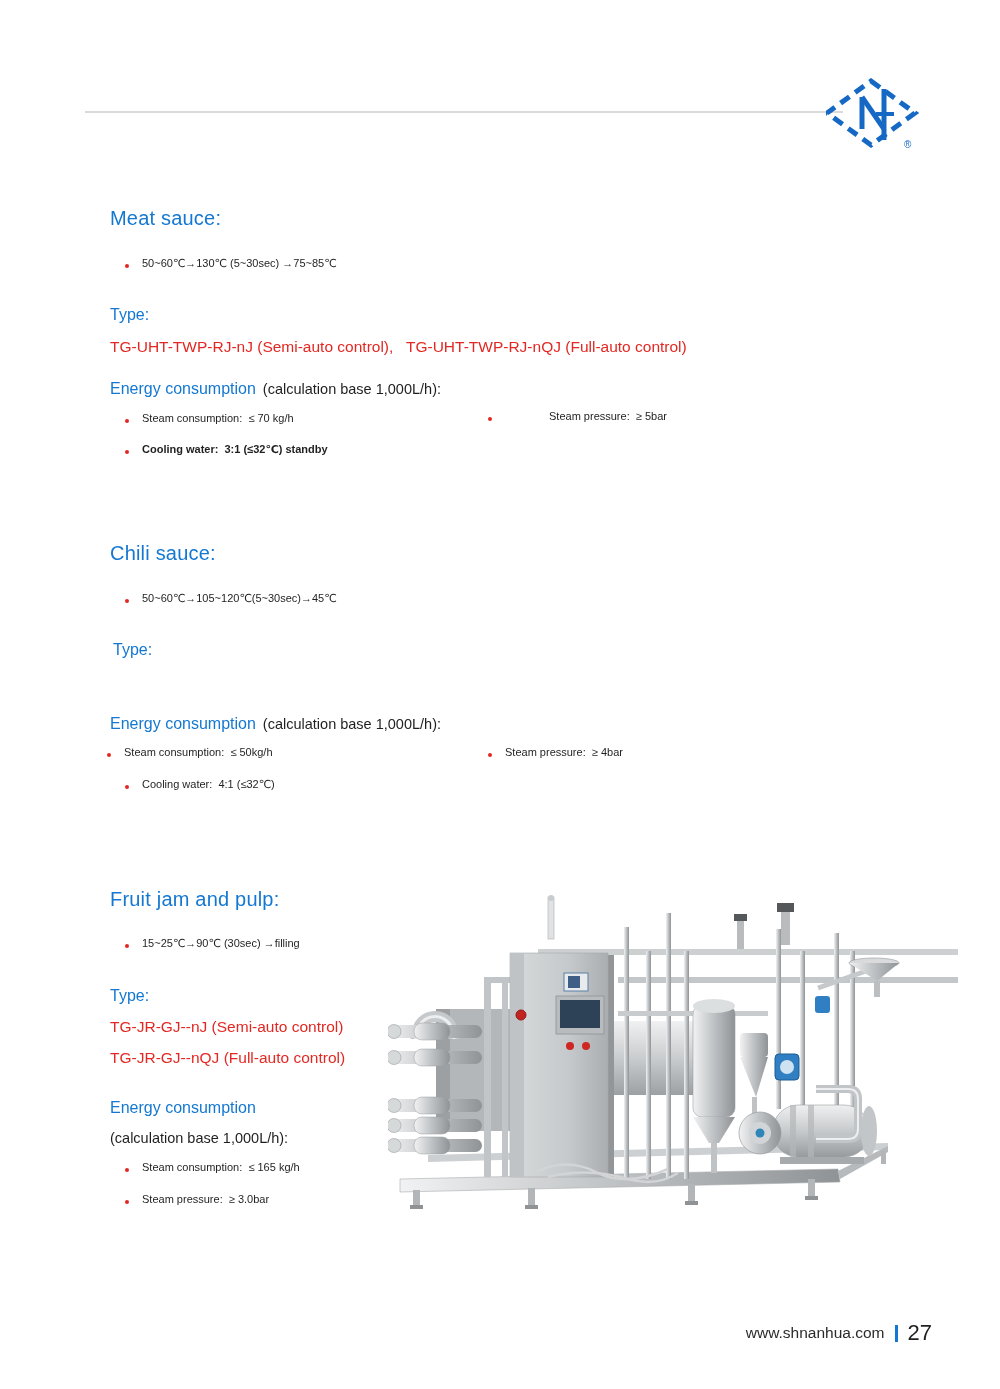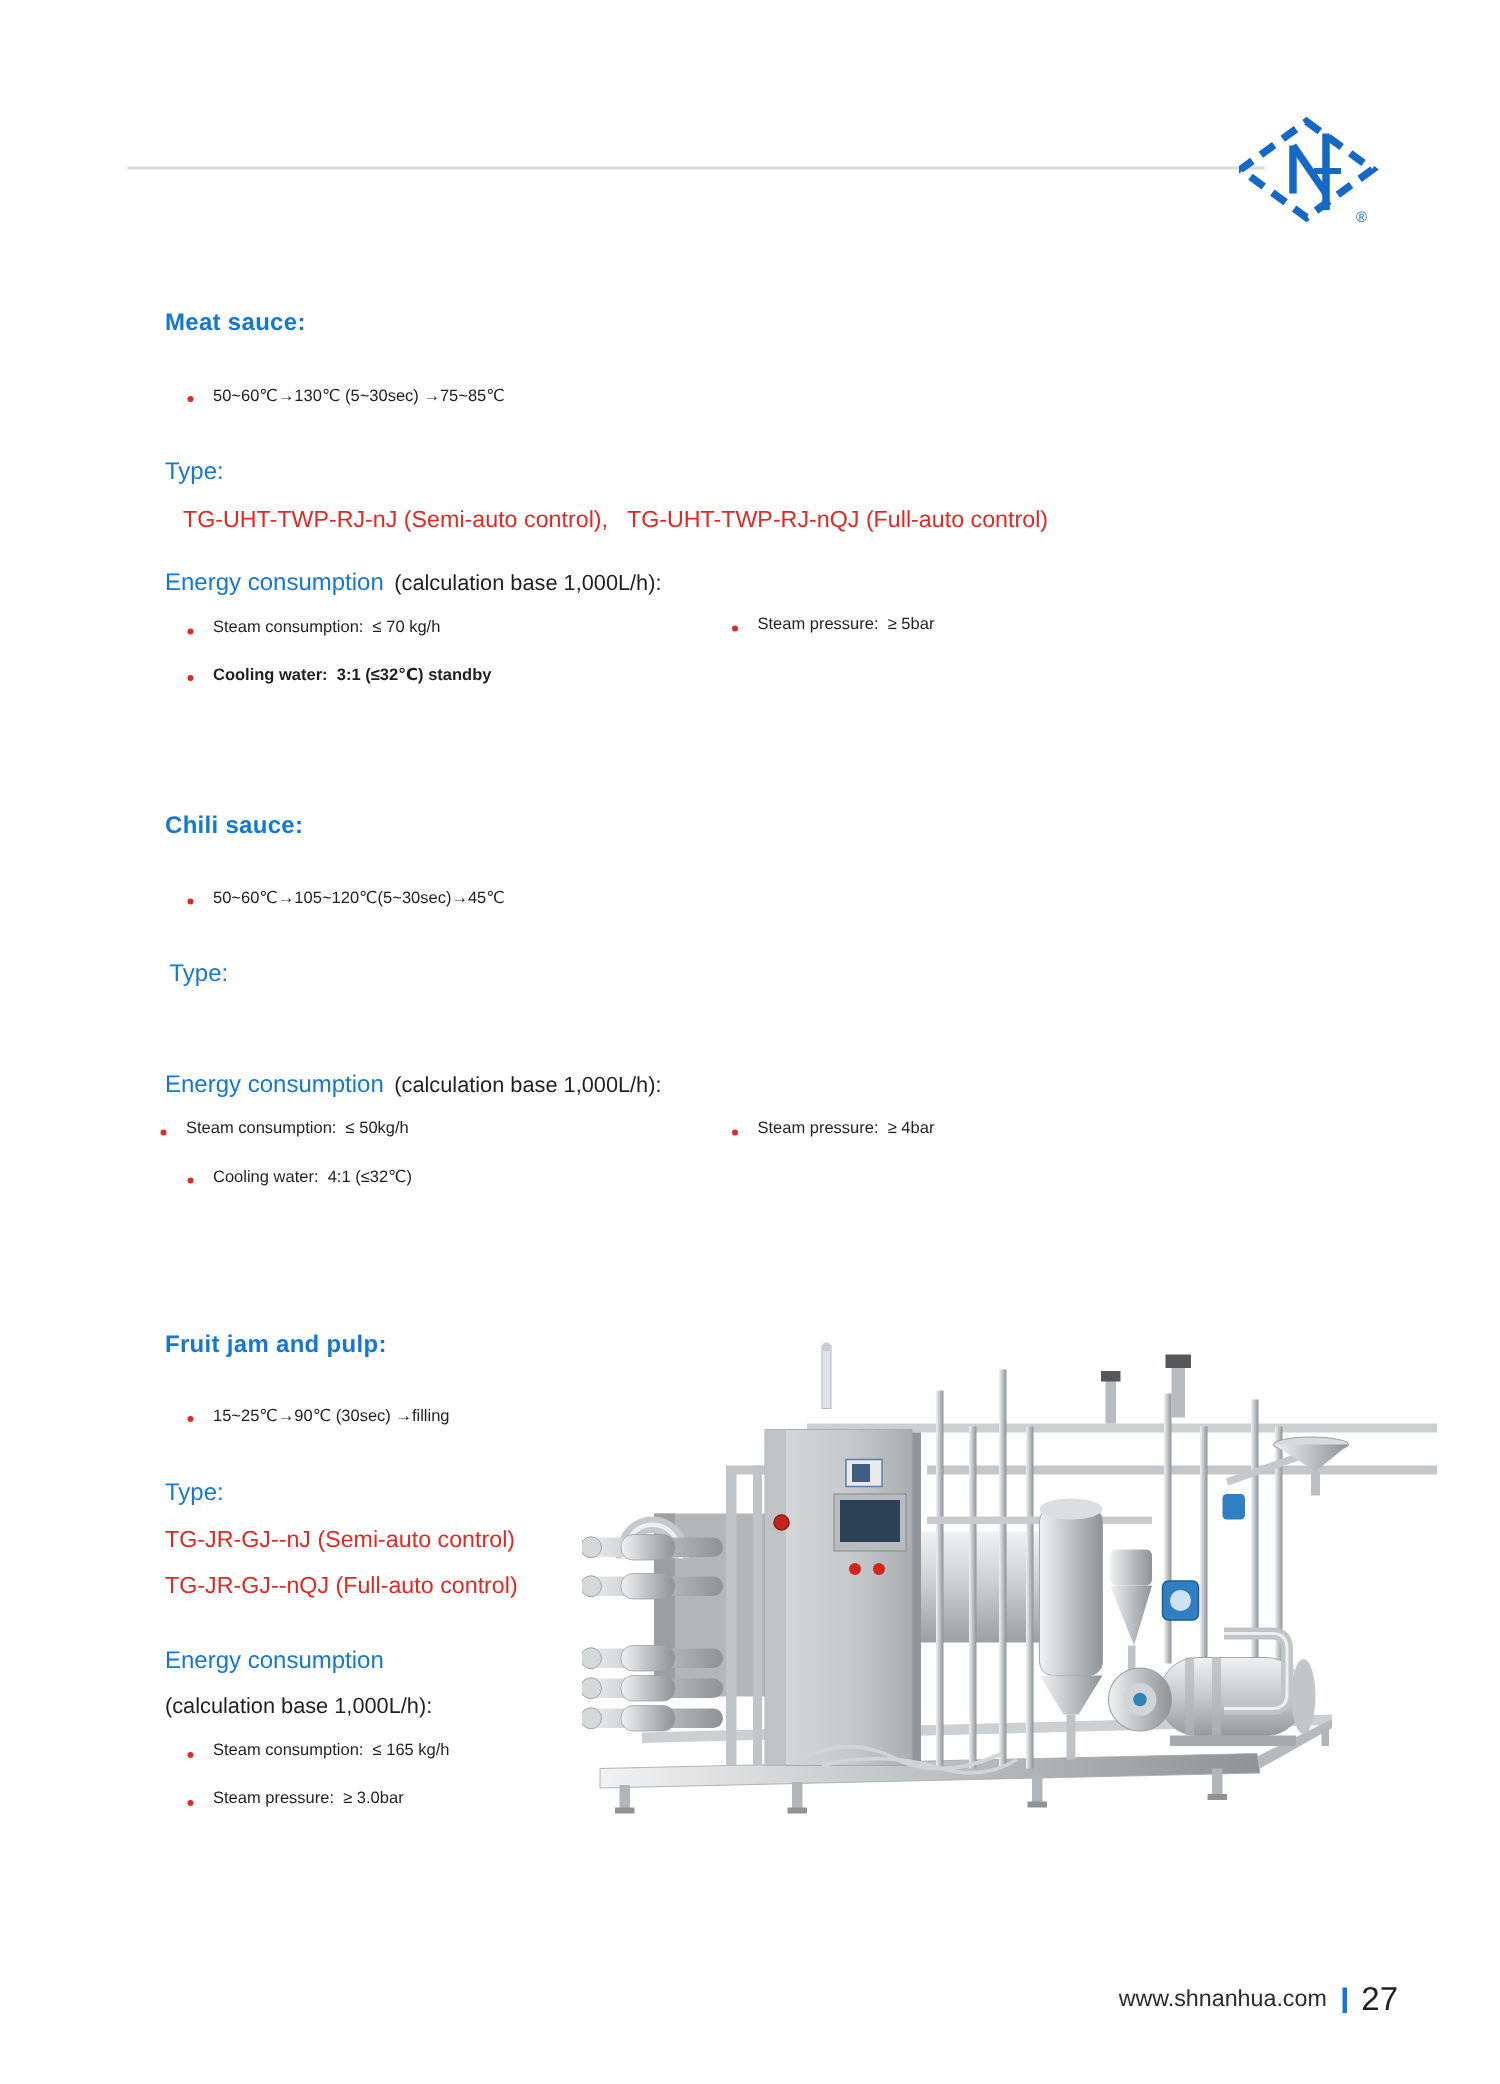--- a/index.html
+++ b/index.html
@@ -14,7 +14,7 @@
   }
   .abs{position:absolute;}
   .hline{height:2px;background:var(--line);}
-  .sec-title{font-size:16px;font-weight:700;color:var(--blue);letter-spacing:.2px;}
+  .sec-title{font-size:20px;font-weight:400;color:var(--blue);letter-spacing:.2px;}
   .body-text{font-size:11px;color:var(--text);white-space:pre-wrap;}
   .blue-label{font-size:16px;color:var(--blue);}
   .red-line{font-size:15.5px;color:var(--red);white-space:pre-wrap;}

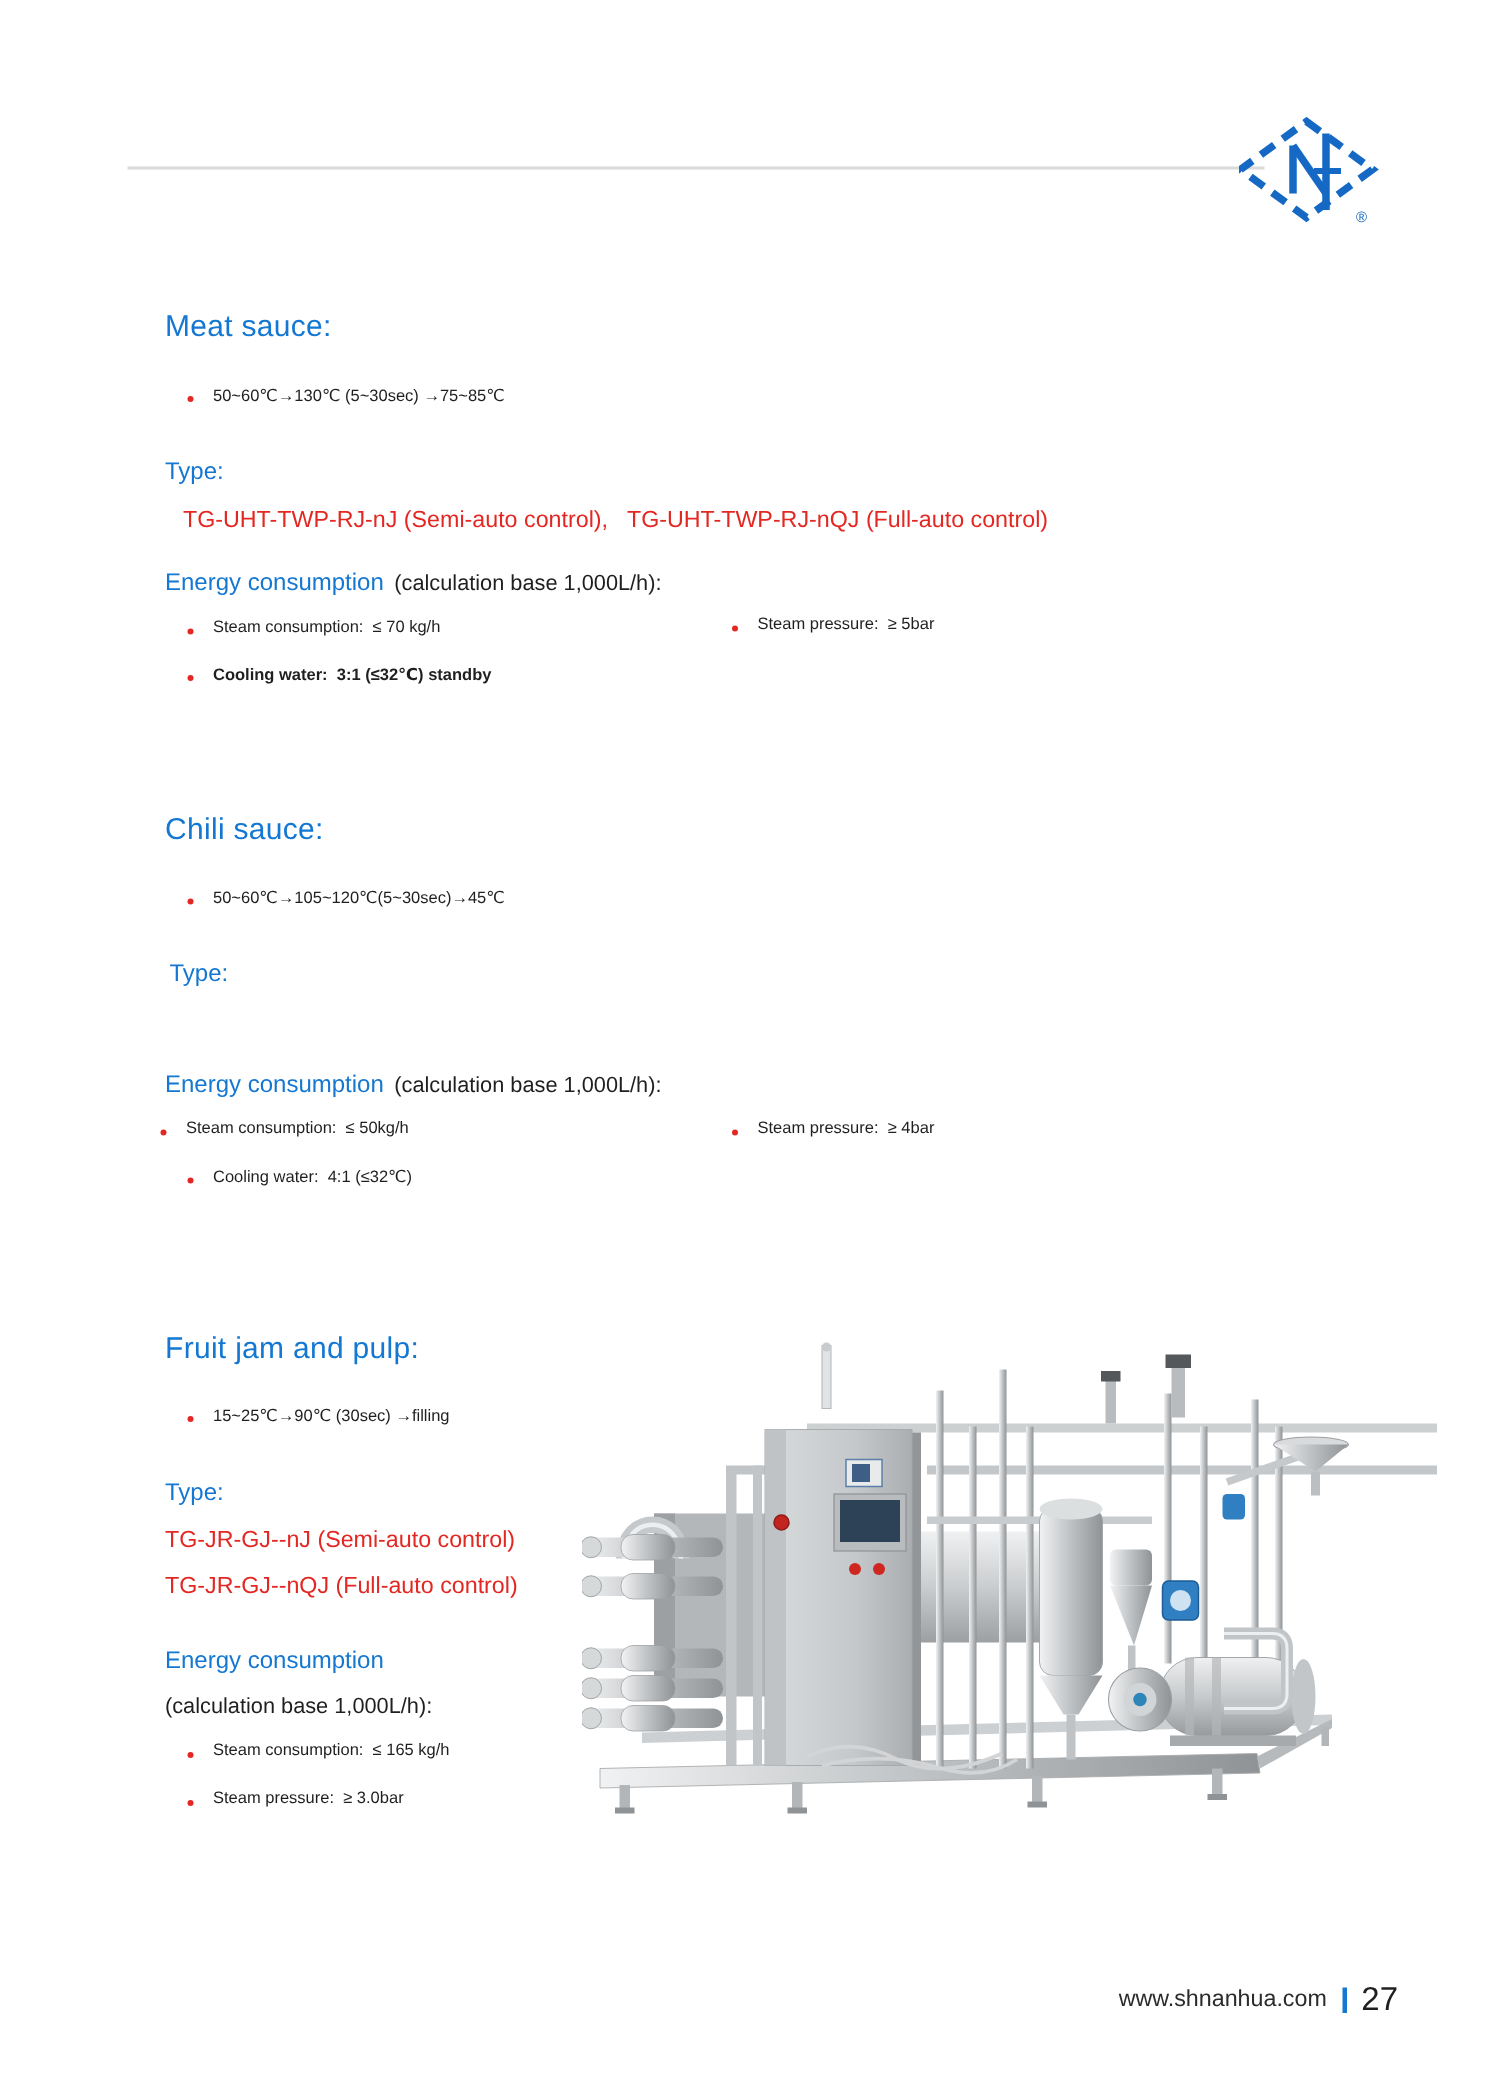--- a/index.html
+++ b/index.html
@@ -52,7 +52,7 @@
     <span class="body-text">50~60℃→130℃ (5~30sec) →75~85℃</span>
   </div>
   <div class="abs blue-label" style="left:110px;top:306px;">Type:</div>
-  <div class="abs red-line" style="left:122px;top:338px;">TG-UHT-TWP-RJ-nJ (Semi-auto control),   TG-UHT-TWP-RJ-nQJ (Full-auto control)</div>
+  <div class="abs red-line" style="left:110px;top:338px;">TG-UHT-TWP-RJ-nJ (Semi-auto control),   TG-UHT-TWP-RJ-nQJ (Full-auto control)</div>
   <div class="abs energy-row" style="left:110px;top:380px;">
     <span class="blue-label">Energy consumption</span>
     <span class="energy-base">(calculation base 1,000L/h):</span>

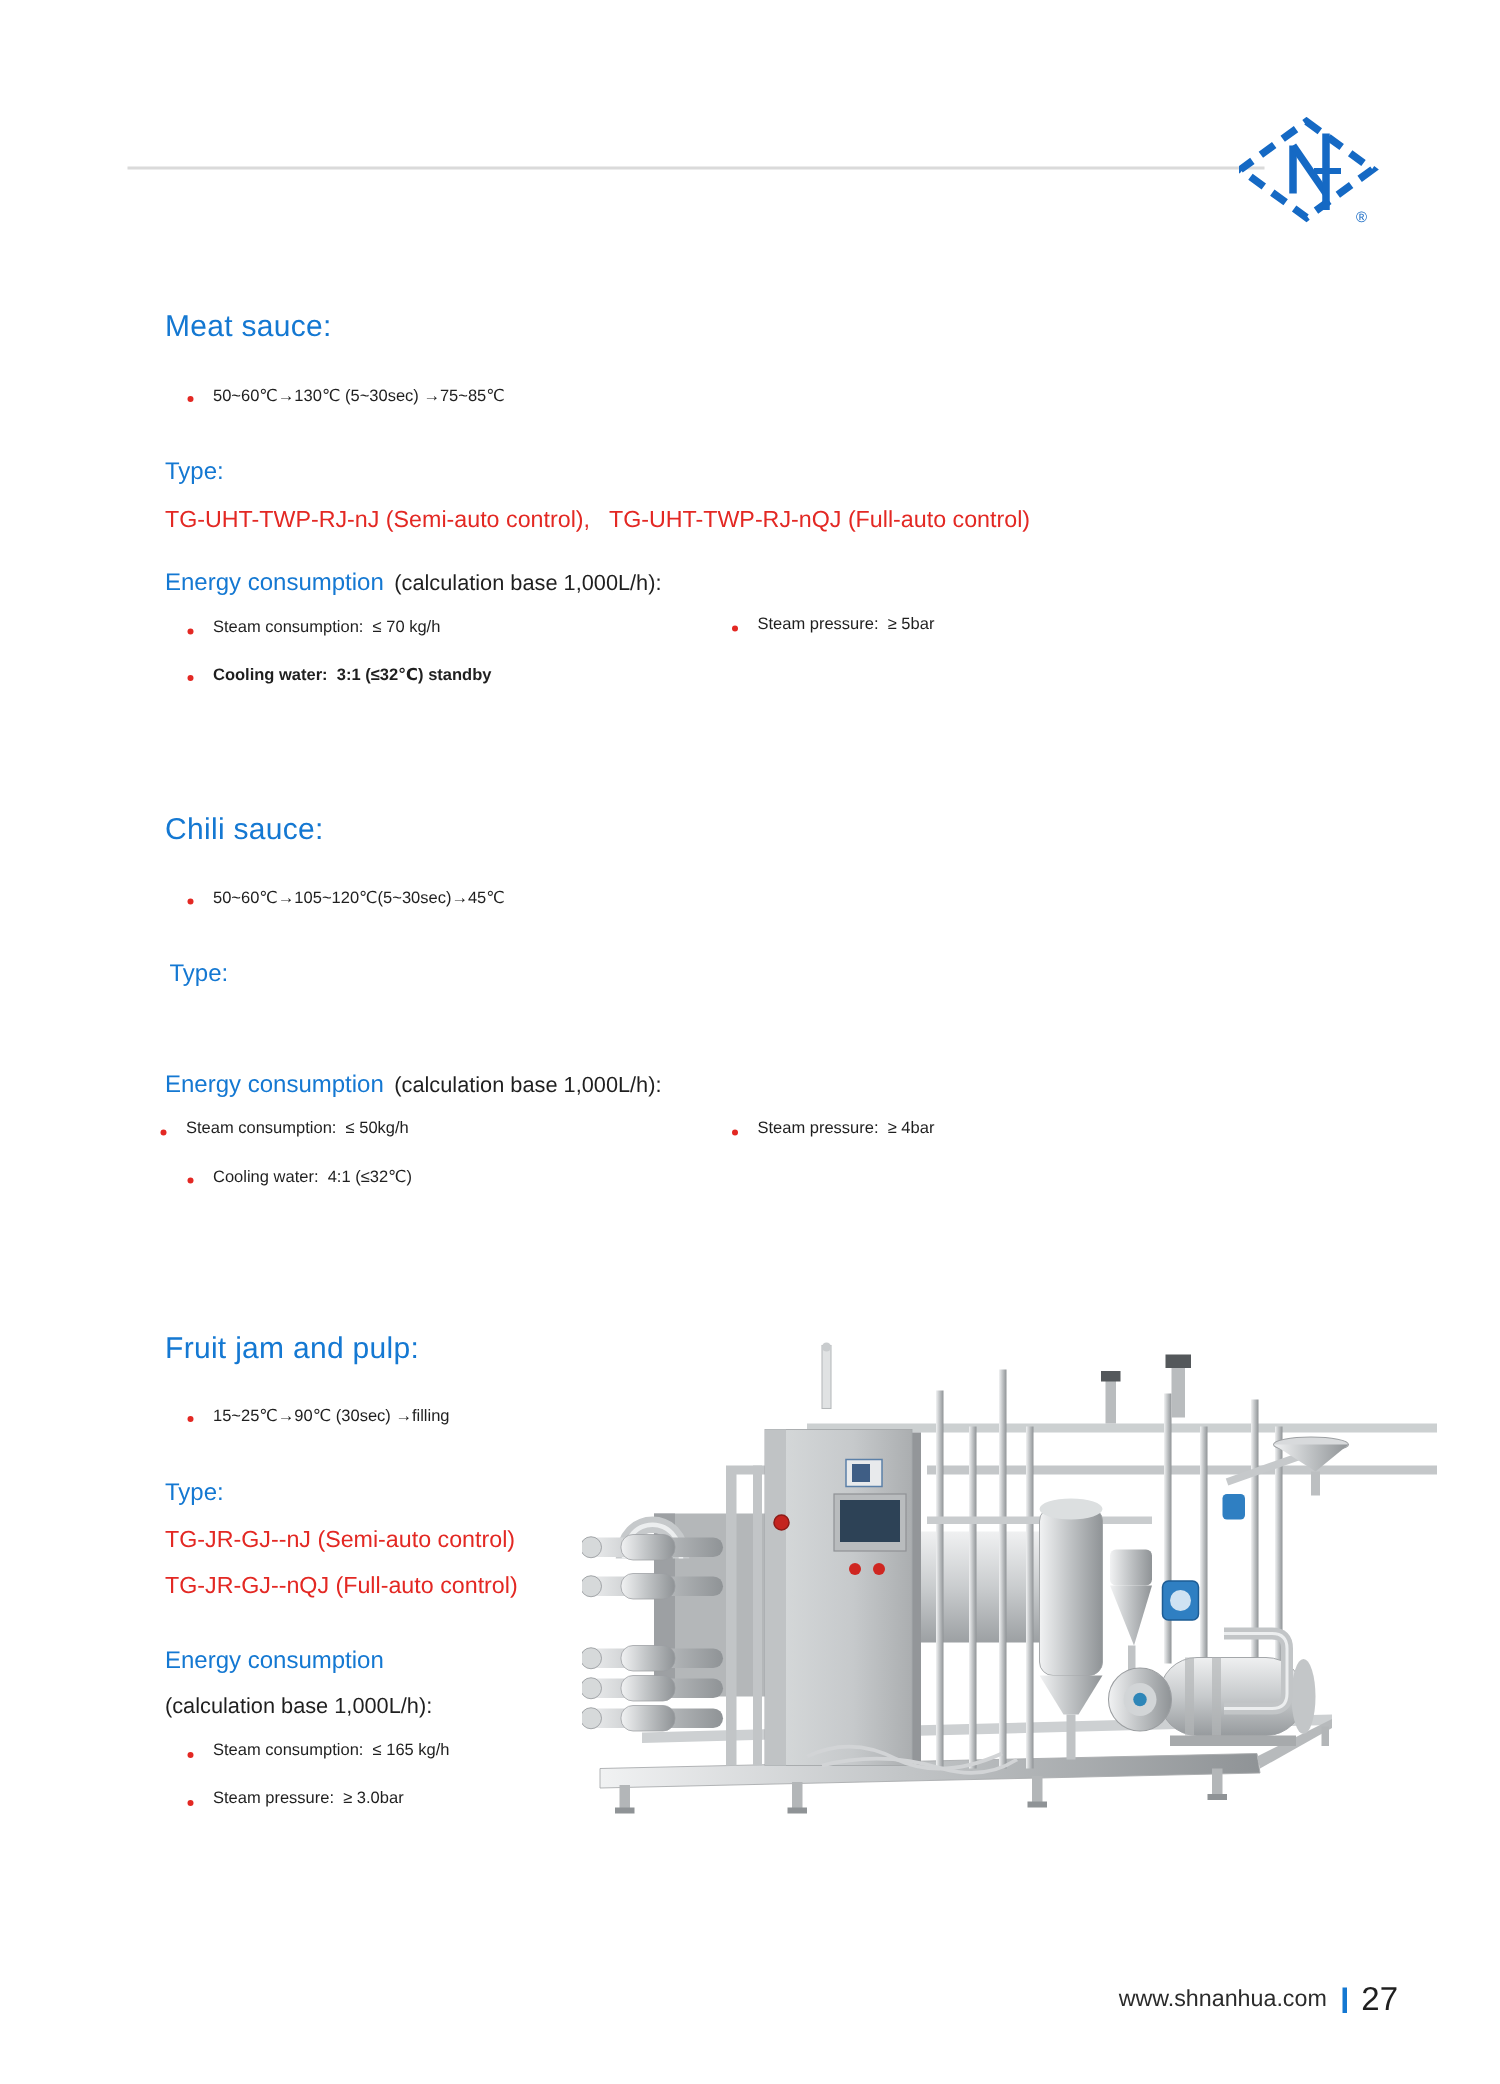--- a/index.html
+++ b/index.html
@@ -61,7 +61,7 @@
     <span class="dot"></span>
     <span class="body-text">Steam consumption:  ≤ 70 kg/h</span>
   </div>
-  <div class="abs bullet-row" style="left:488px;top:410px;">
+  <div class="abs bullet-row" style="left:488px;top:410px;gap:44px;">
     <span class="dot"></span>
     <span class="body-text">Steam pressure:  ≥ 5bar</span>
   </div>

